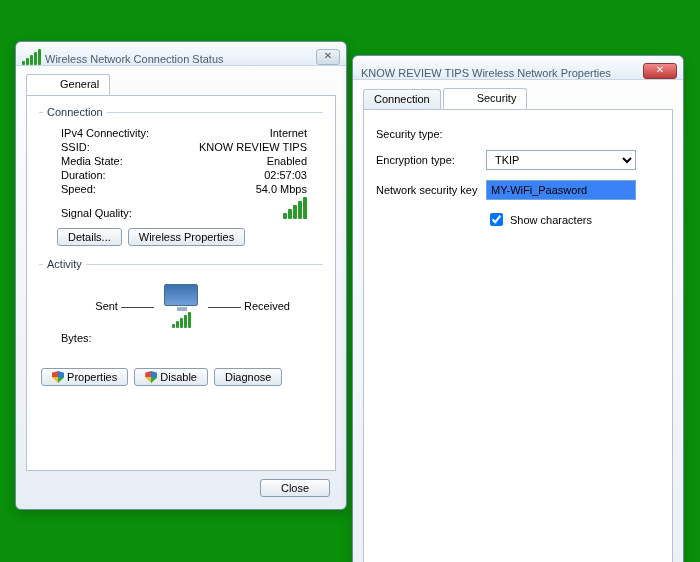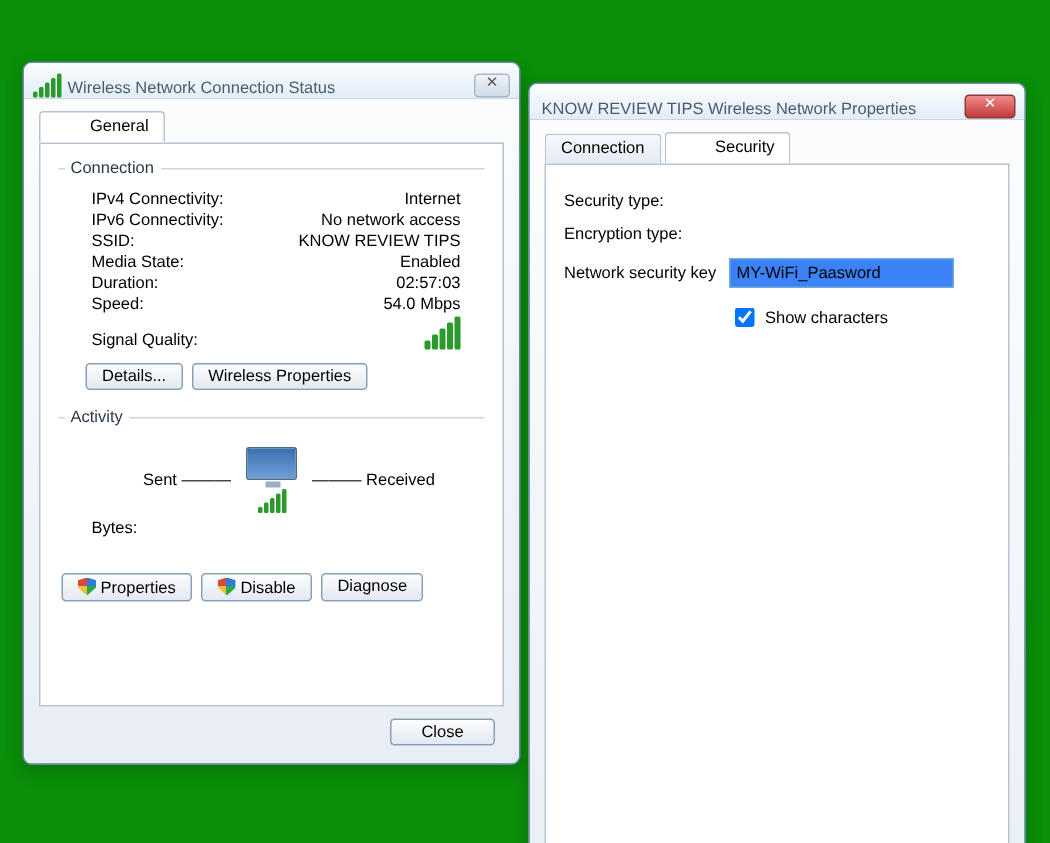--- a/index.html
+++ b/index.html
@@ -149,10 +149,6 @@
             <span>Internet</span>
           </div>
         <div class="row">
-            <span>IPv6 Connectivity:</span>
-            <span>No network access</span>
-          </div>
-        <div class="row">
             <span>SSID:</span>
             <span>KNOW REVIEW TIPS</span>
           </div>

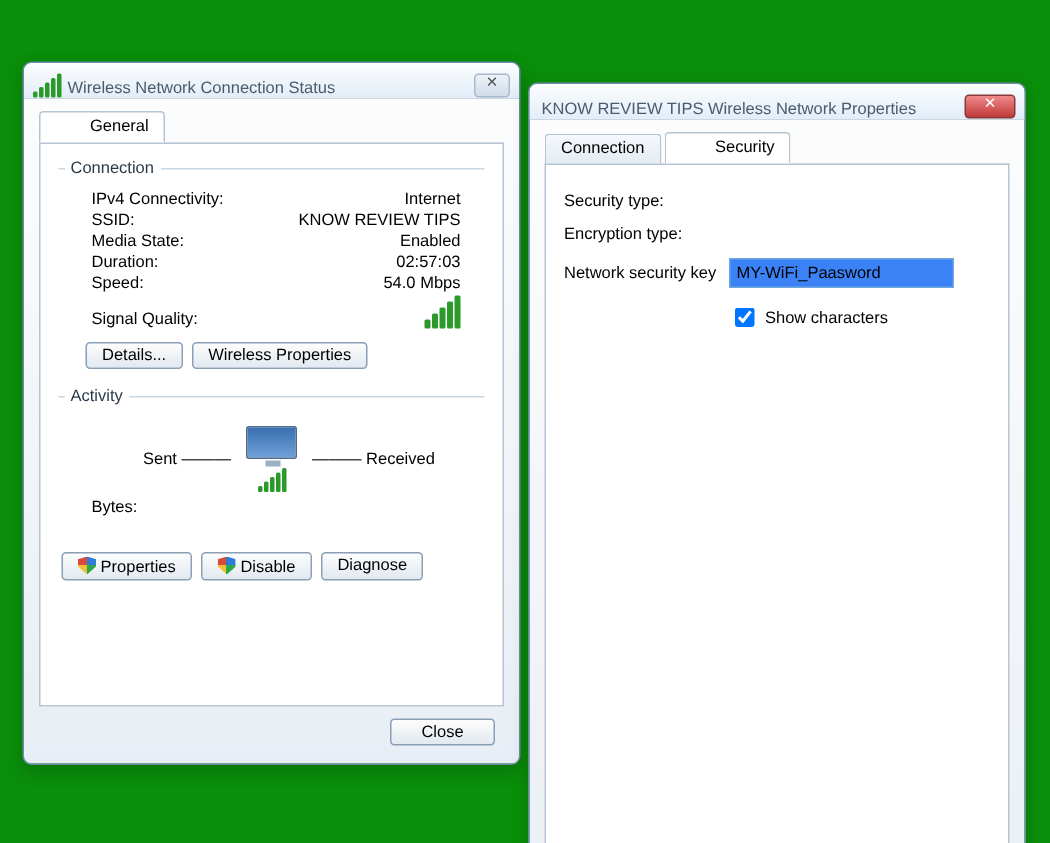--- a/index.html
+++ b/index.html
@@ -231,6 +231,9 @@
       </div>
       <div class="formrow">
         <label>Encryption type:</label>
+        <select class="win ctl">
+          <option>TKIP</option>
+        </select>
       </div>
       <div class="formrow">
         <label>Network security key</label>

